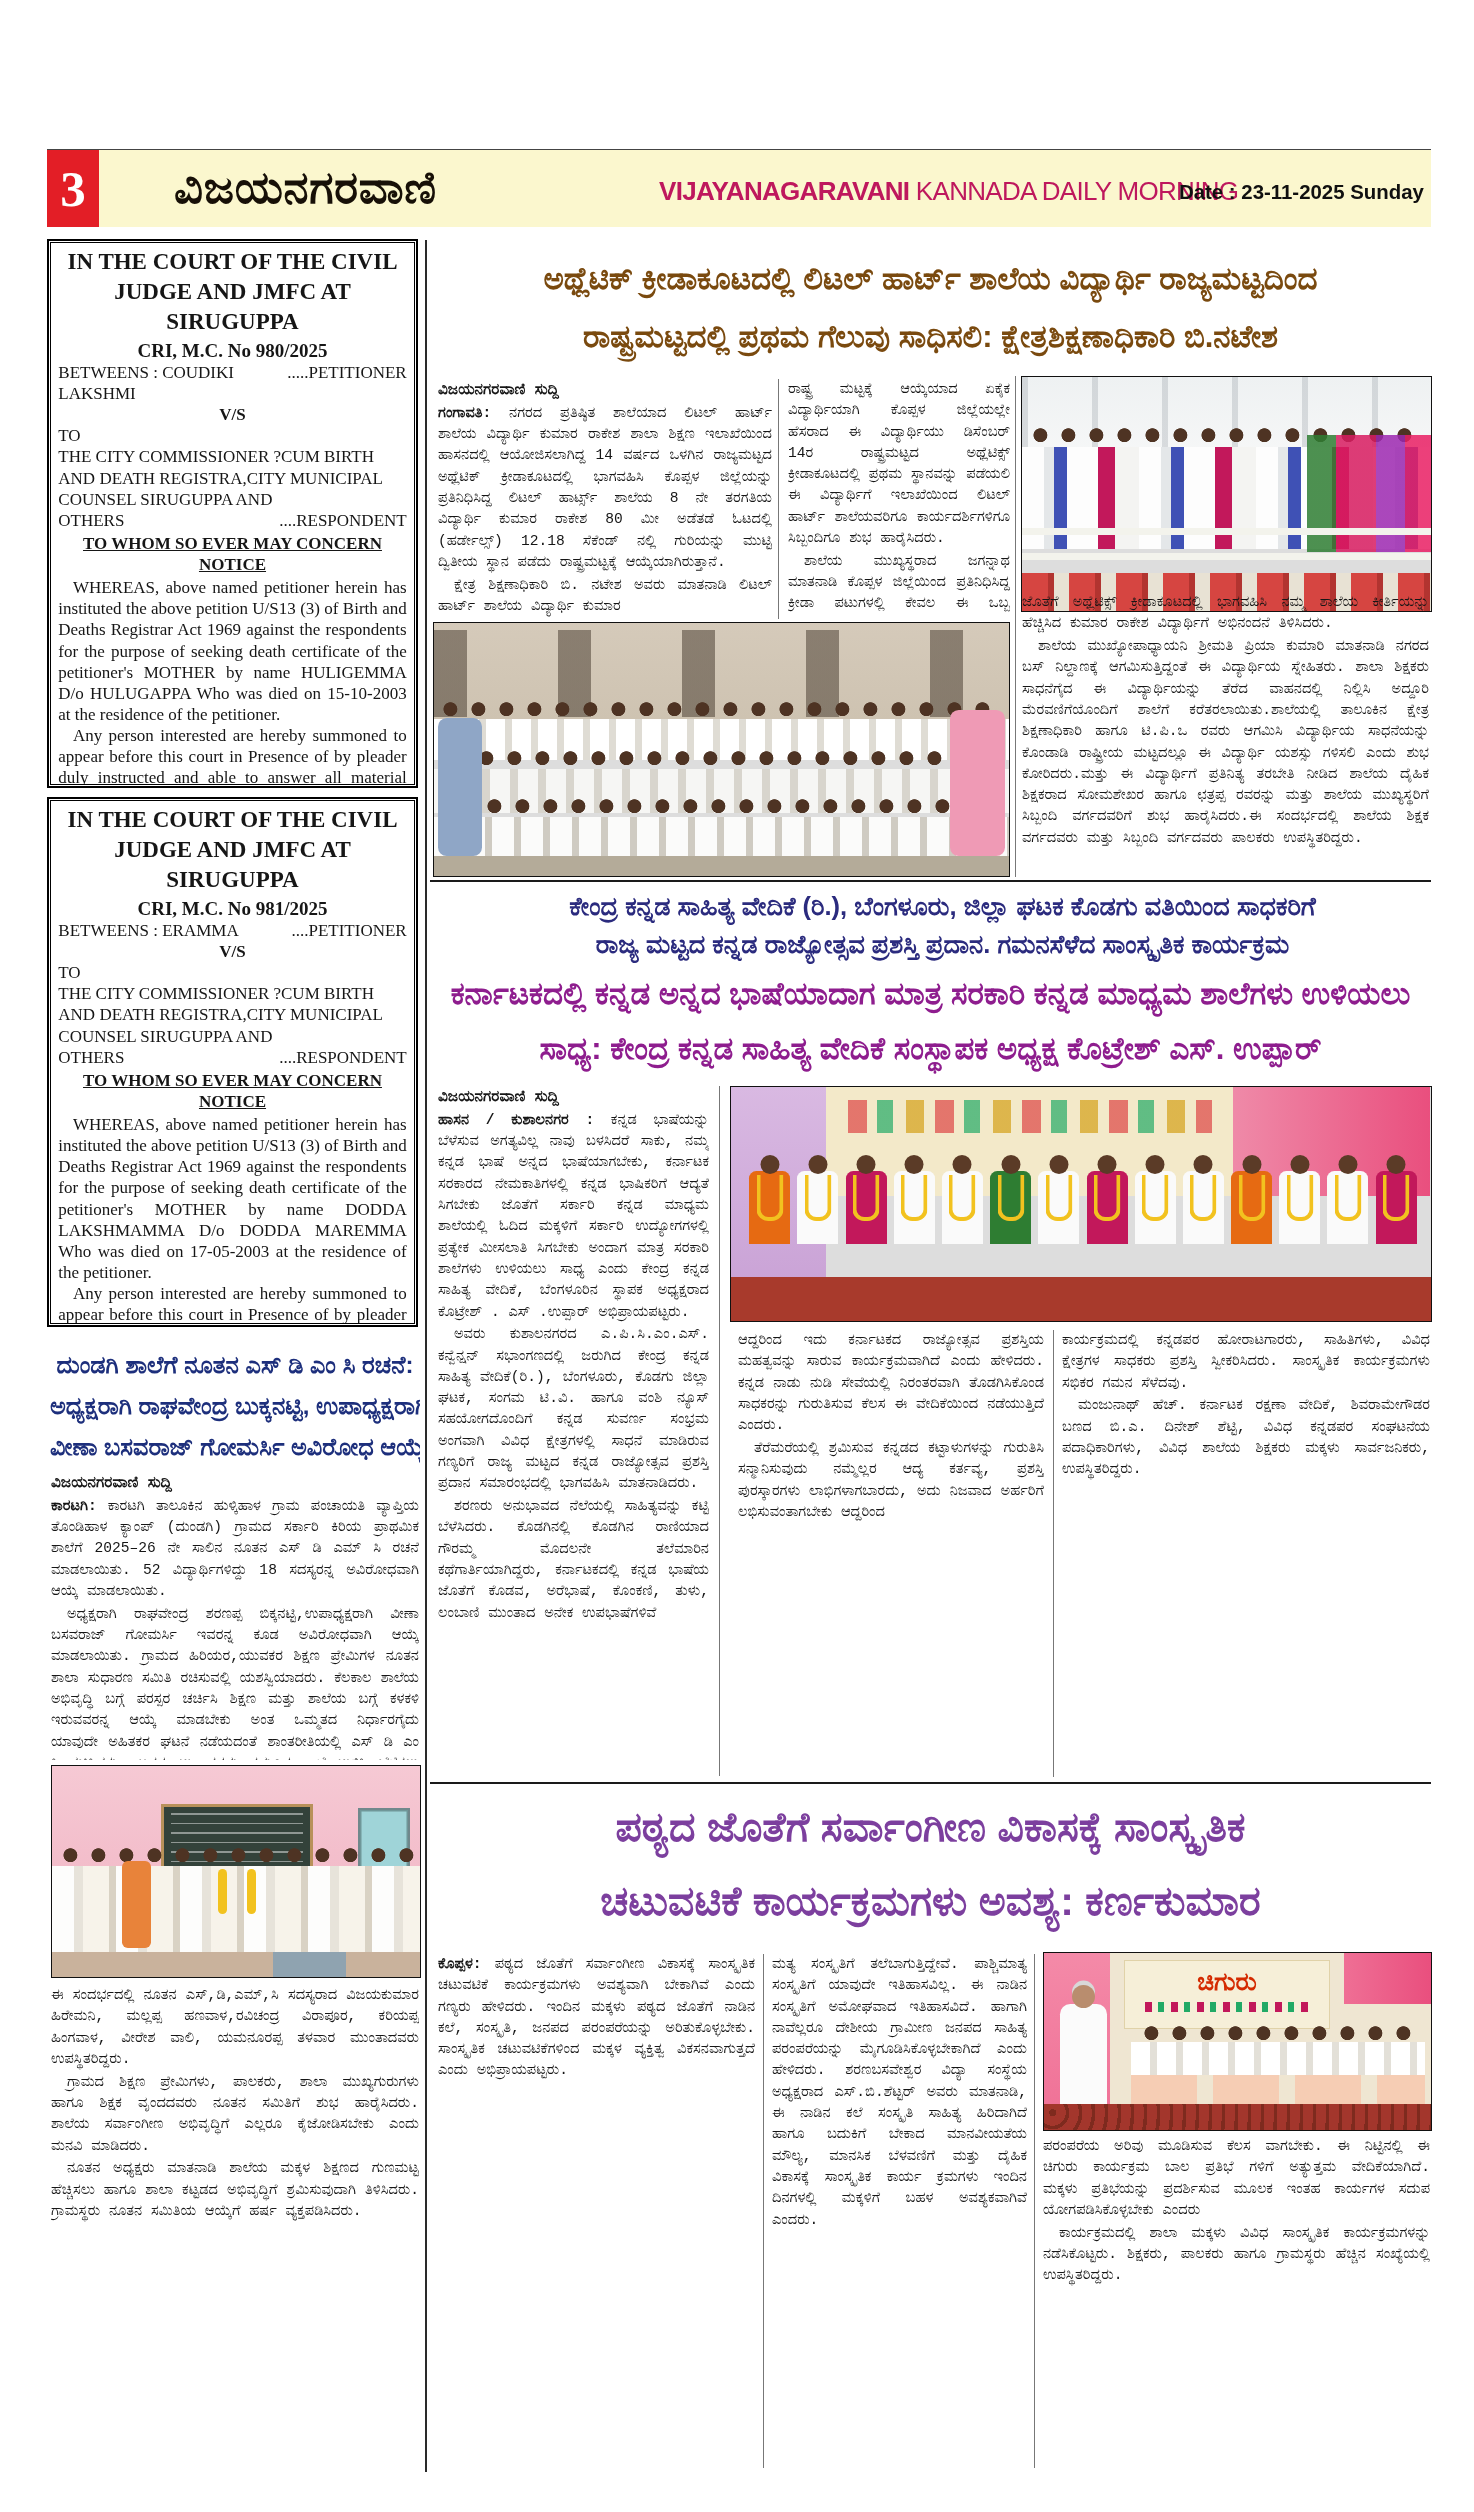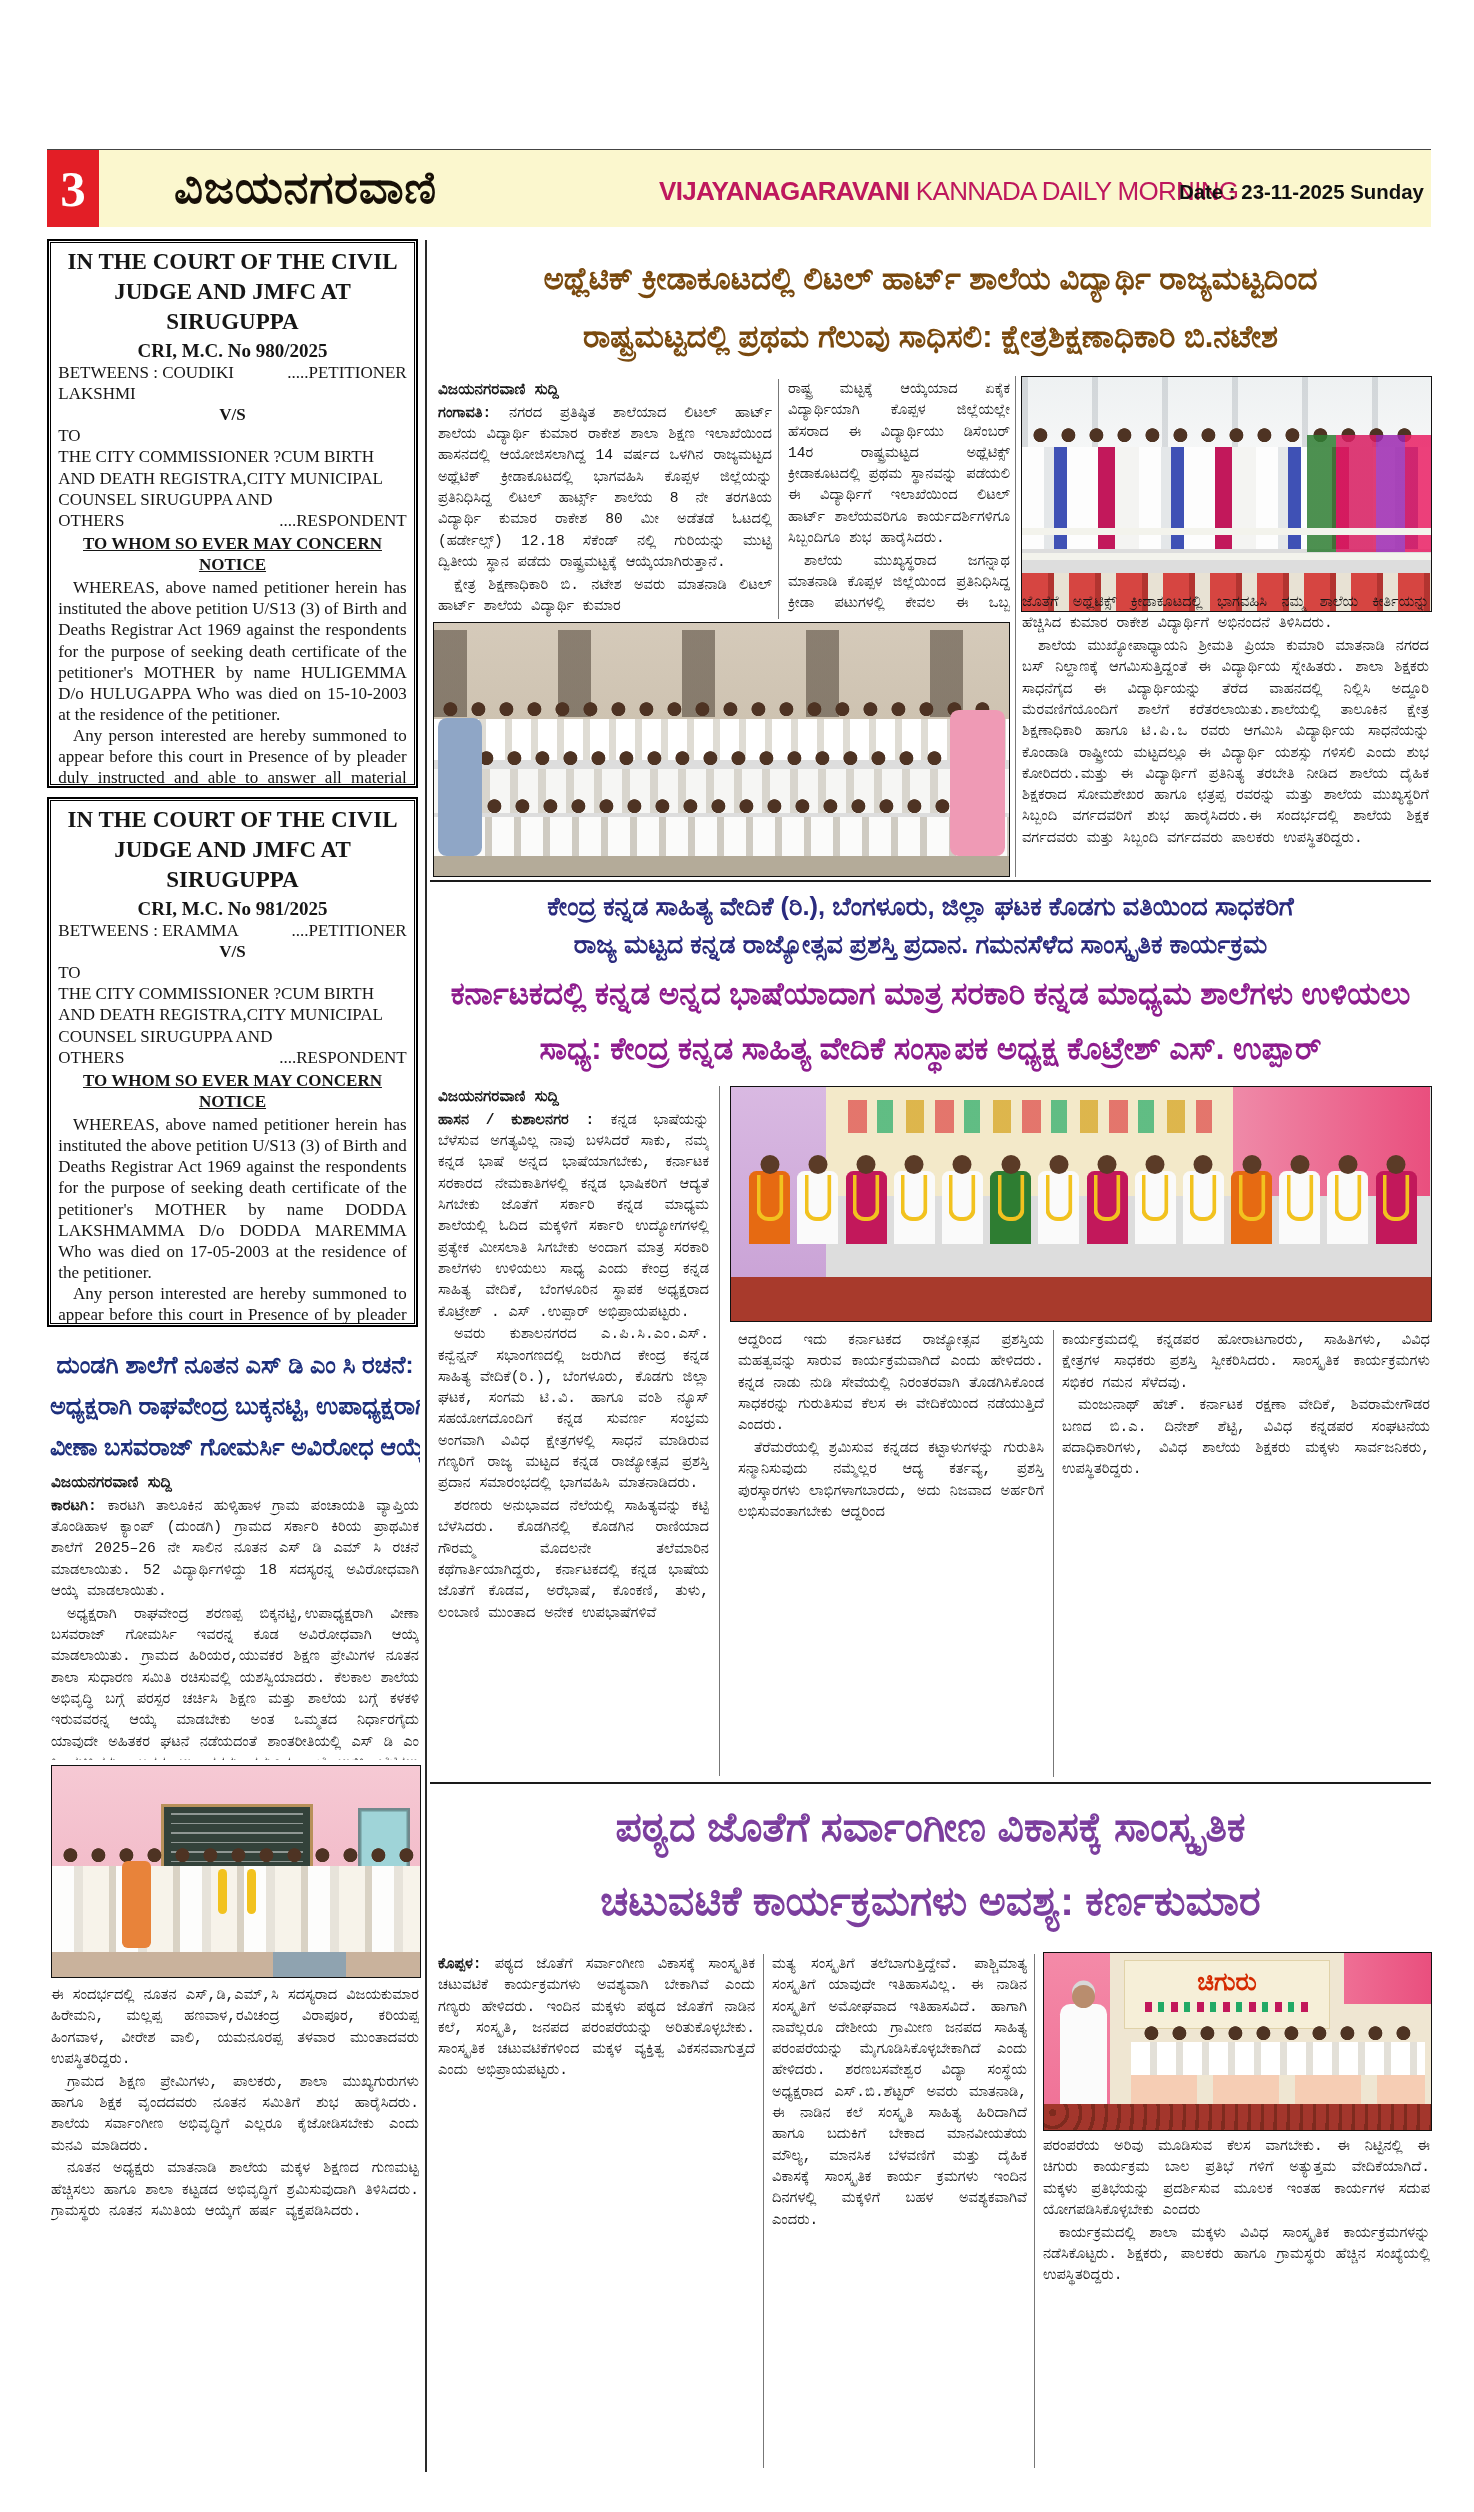--- a/index.html
+++ b/index.html
@@ -168,7 +168,7 @@
 
   <div class="hr" style="left:430px;top:880px;width:1001px;"></div>
 
-  <div class="abs khead h-kicker" style="left:420px;top:887px;width:1001px;height:77px;">
+  <div class="abs khead h-kicker" style="left:442px;top:887px;width:1001px;height:77px;">
     <div>ಕೇಂದ್ರ ಕನ್ನಡ ಸಾಹಿತ್ಯ ವೇದಿಕೆ (ರಿ.), ಬೆಂಗಳೂರು, ಜಿಲ್ಲಾ ಘಟಕ ಕೊಡಗು ವತಿಯಿಂದ ಸಾಧಕರಿಗೆ</div>
     <div>ರಾಜ್ಯ ಮಟ್ಟದ ಕನ್ನಡ ರಾಜ್ಯೋತ್ಸವ ಪ್ರಶಸ್ತಿ ಪ್ರದಾನ. ಗಮನಸೆಳೆದ ಸಾಂಸ್ಕೃತಿಕ ಕಾರ್ಯಕ್ರಮ</div>
   </div>

